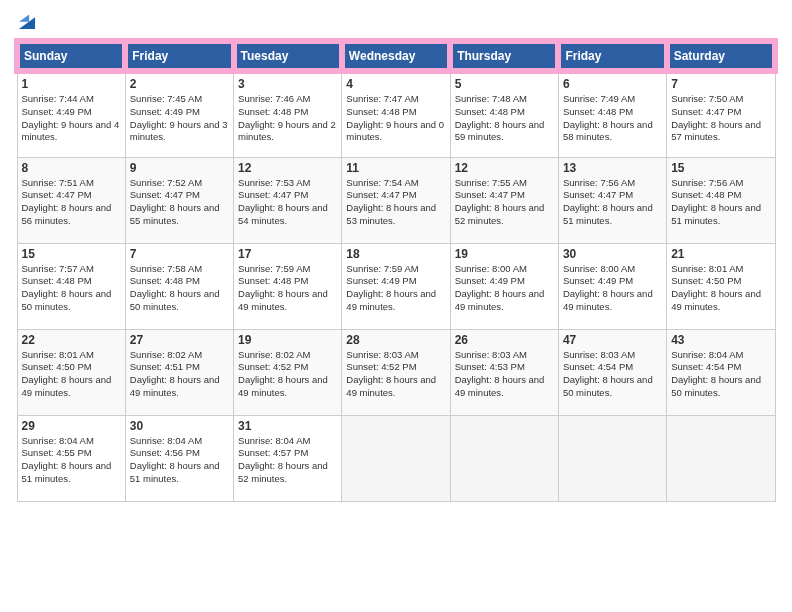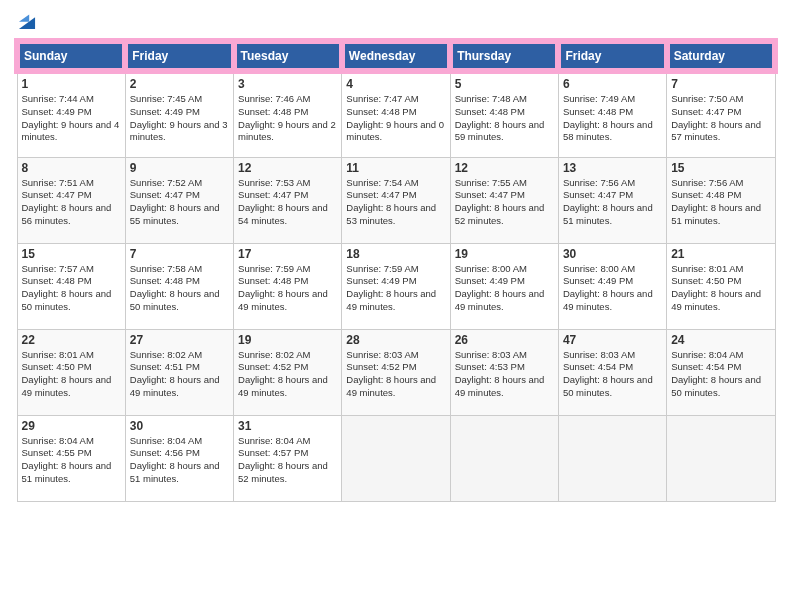--- a/index.html
+++ b/index.html
@@ -241,7 +241,7 @@
             <div class="day-info">Sunrise: 8:03 AM<br>Sunset: 4:54 PM<br>Daylight: 8 hours and 50 minutes.</div>
           </td>
           <td>
-            <span class="day-num">24</span>
+            <span class="day-num">43</span>
             <div class="day-info">Sunrise: 8:04 AM<br>Sunset: 4:54 PM<br>Daylight: 8 hours and 50 minutes.</div>
           </td>
         </tr>

